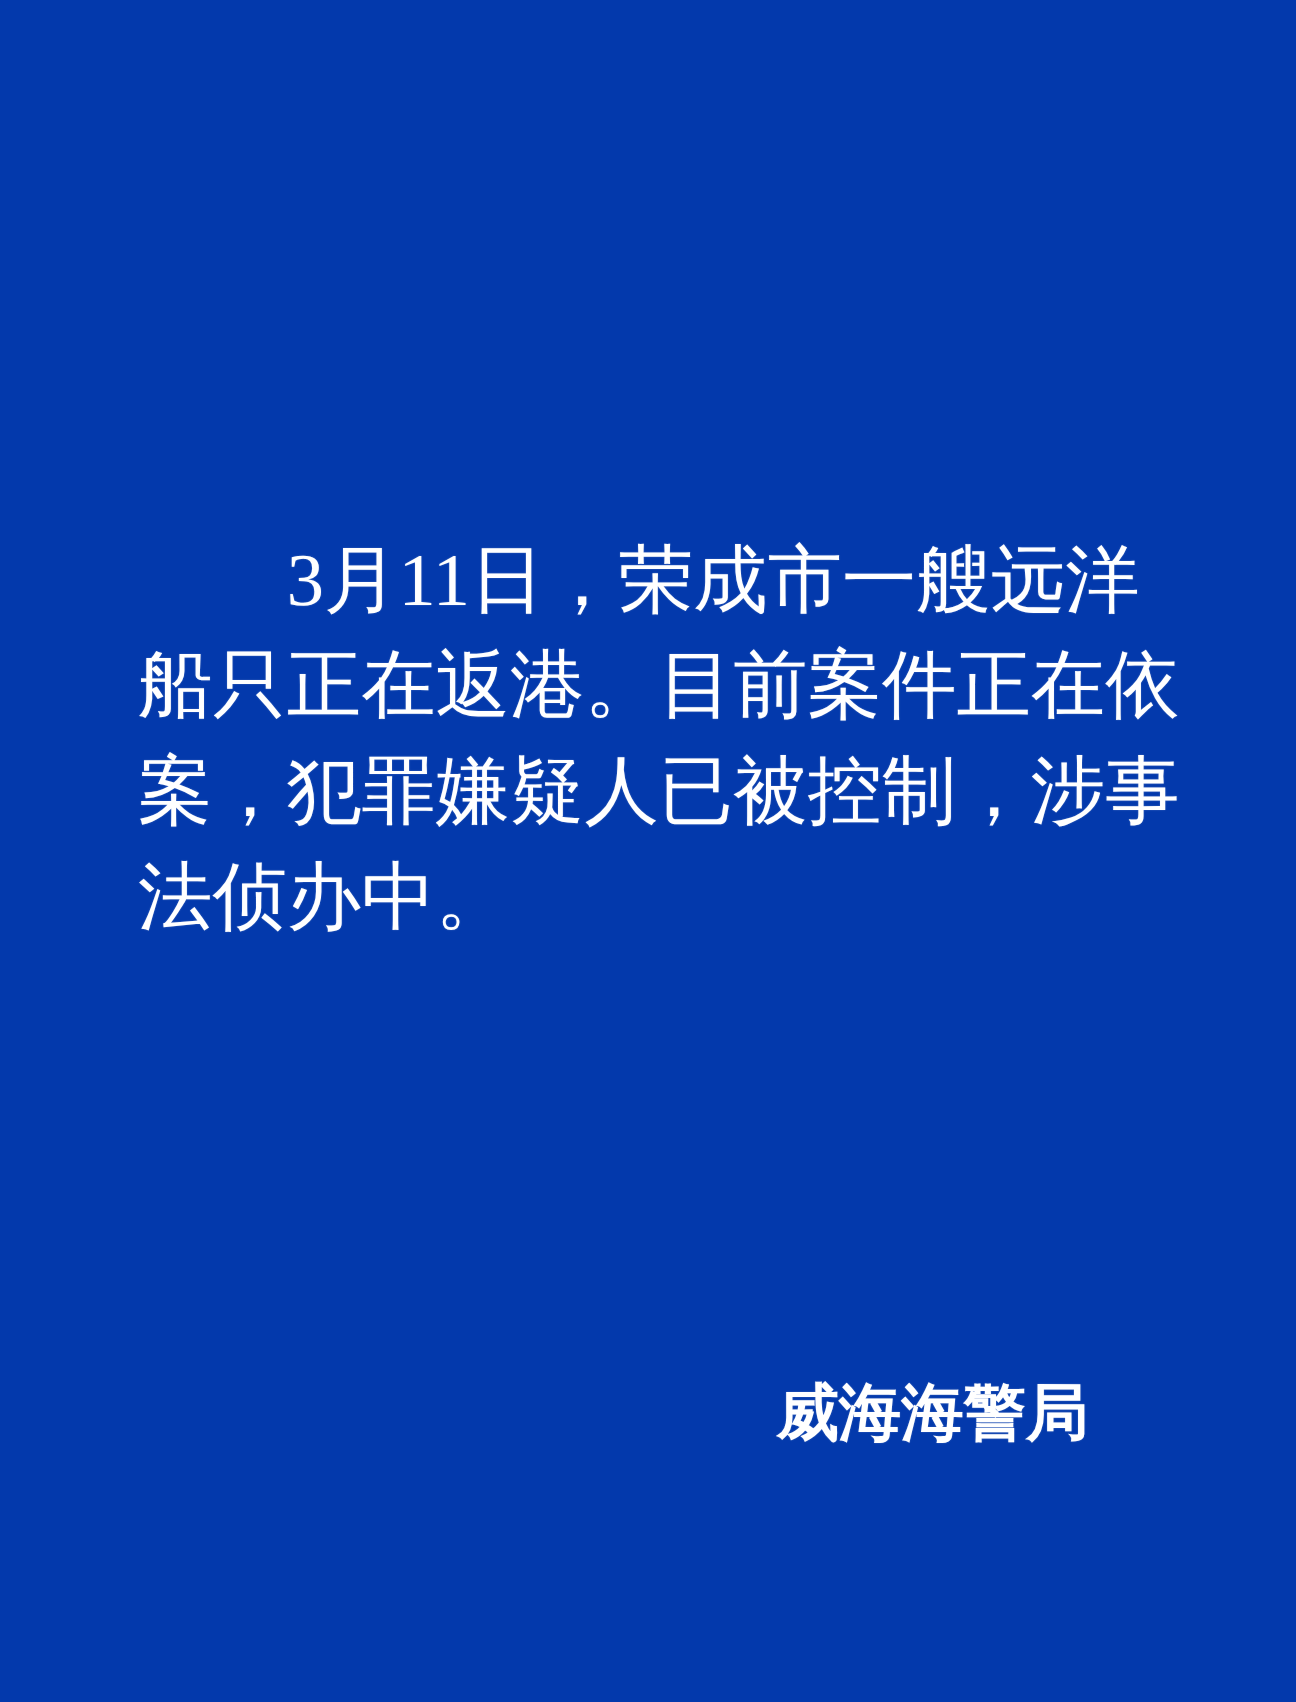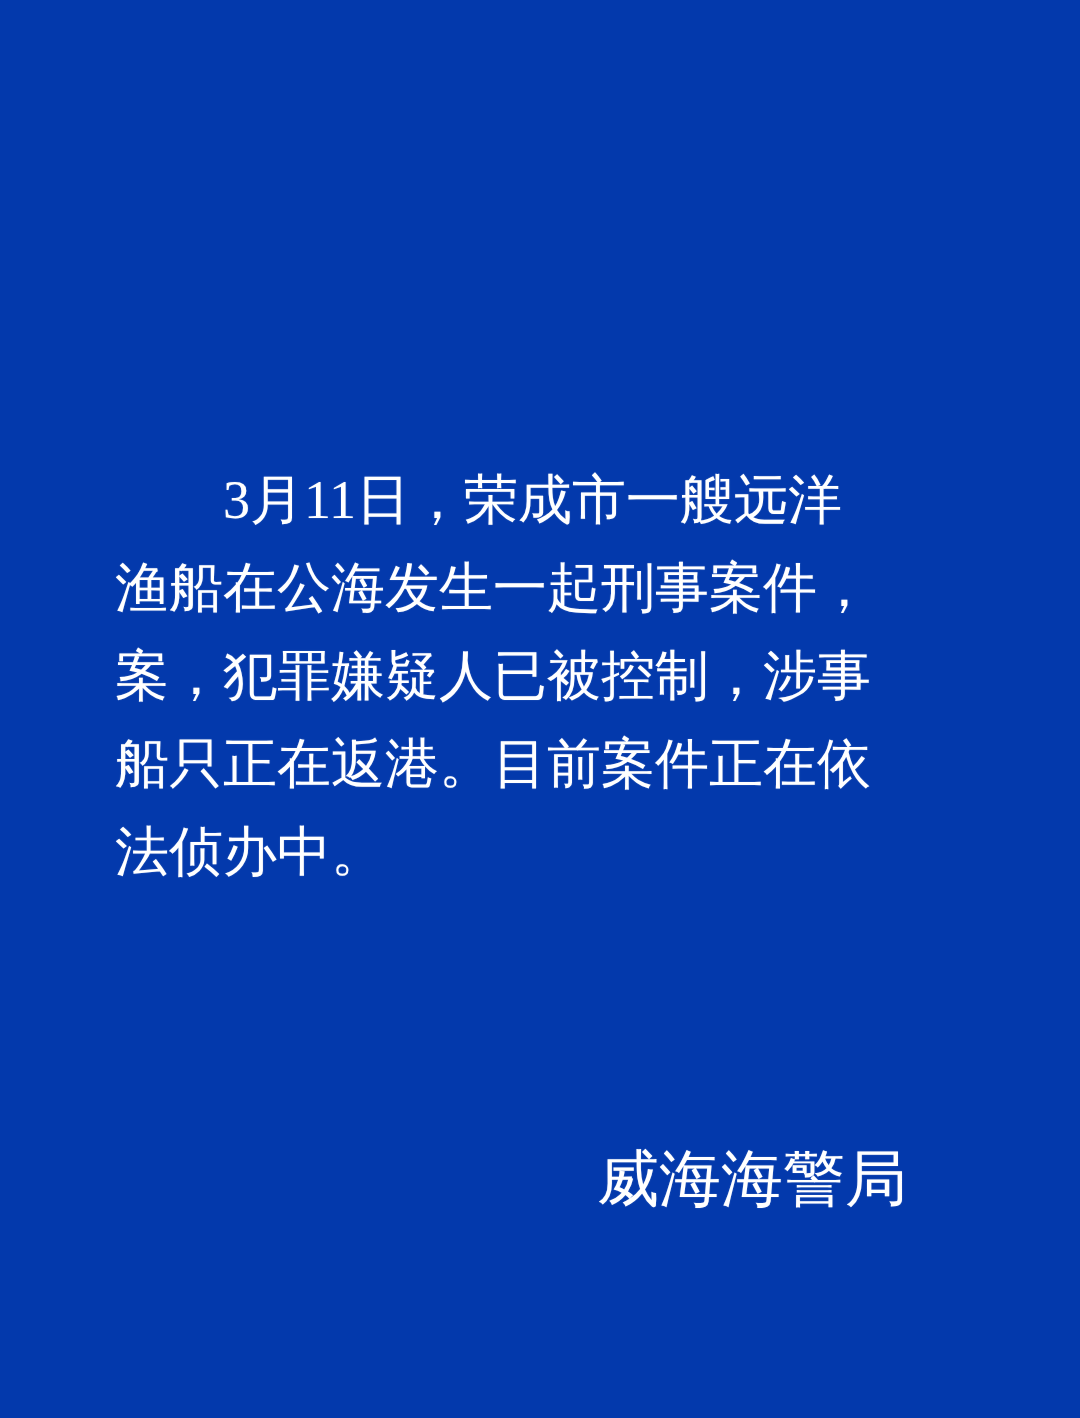--- a/index.html
+++ b/index.html
@@ -36,10 +36,10 @@
   }
   .notice-body {
     position: absolute;
-    top: 456px;
+    top: 440px;
     left: 115px;
     right: 110px;
-    font-size: 54px;
+    font-size: 62px;
     line-height: 88px;
     text-shadow: 0 0 1.5px rgba(255,255,255,0.3);
   }

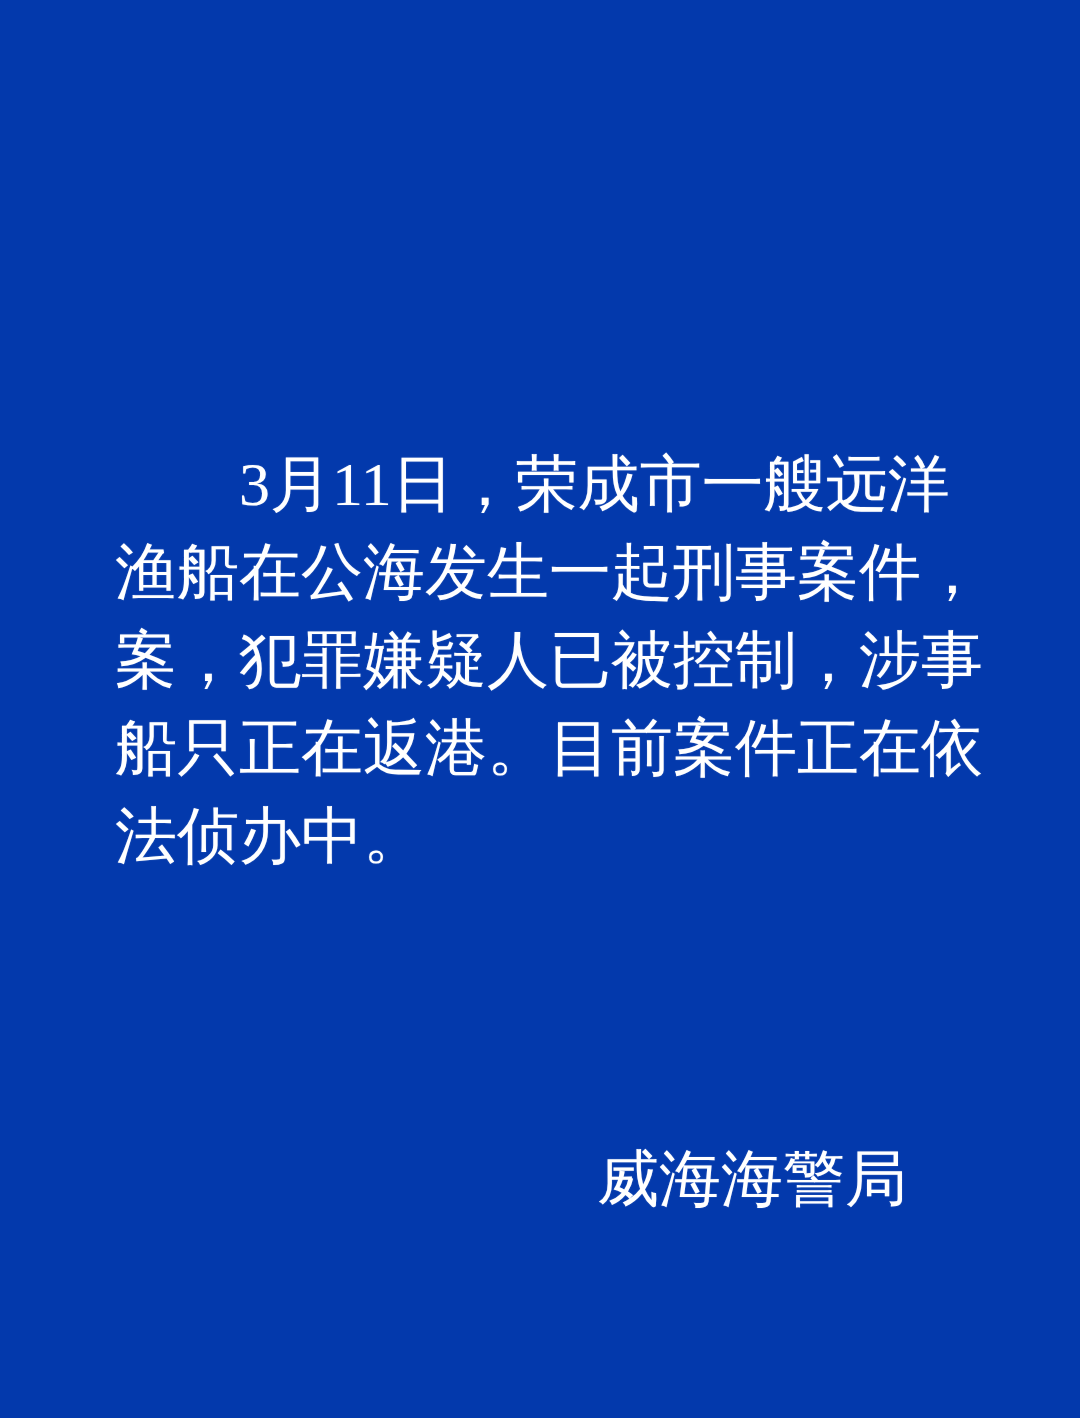--- a/index.html
+++ b/index.html
@@ -77,7 +77,6 @@
 
   <div class="notice-body">
     <div class="body-line first-line">3月11日，荣成市一艘远洋</div>
-    <div class="body-line">渔船在公海发生一起刑事案件，</div>
     <div class="body-line">案，犯罪嫌疑人已被控制，涉事</div>
     <div class="body-line">船只正在返港。目前案件正在依</div>
     <div class="body-line">法侦办中。</div>

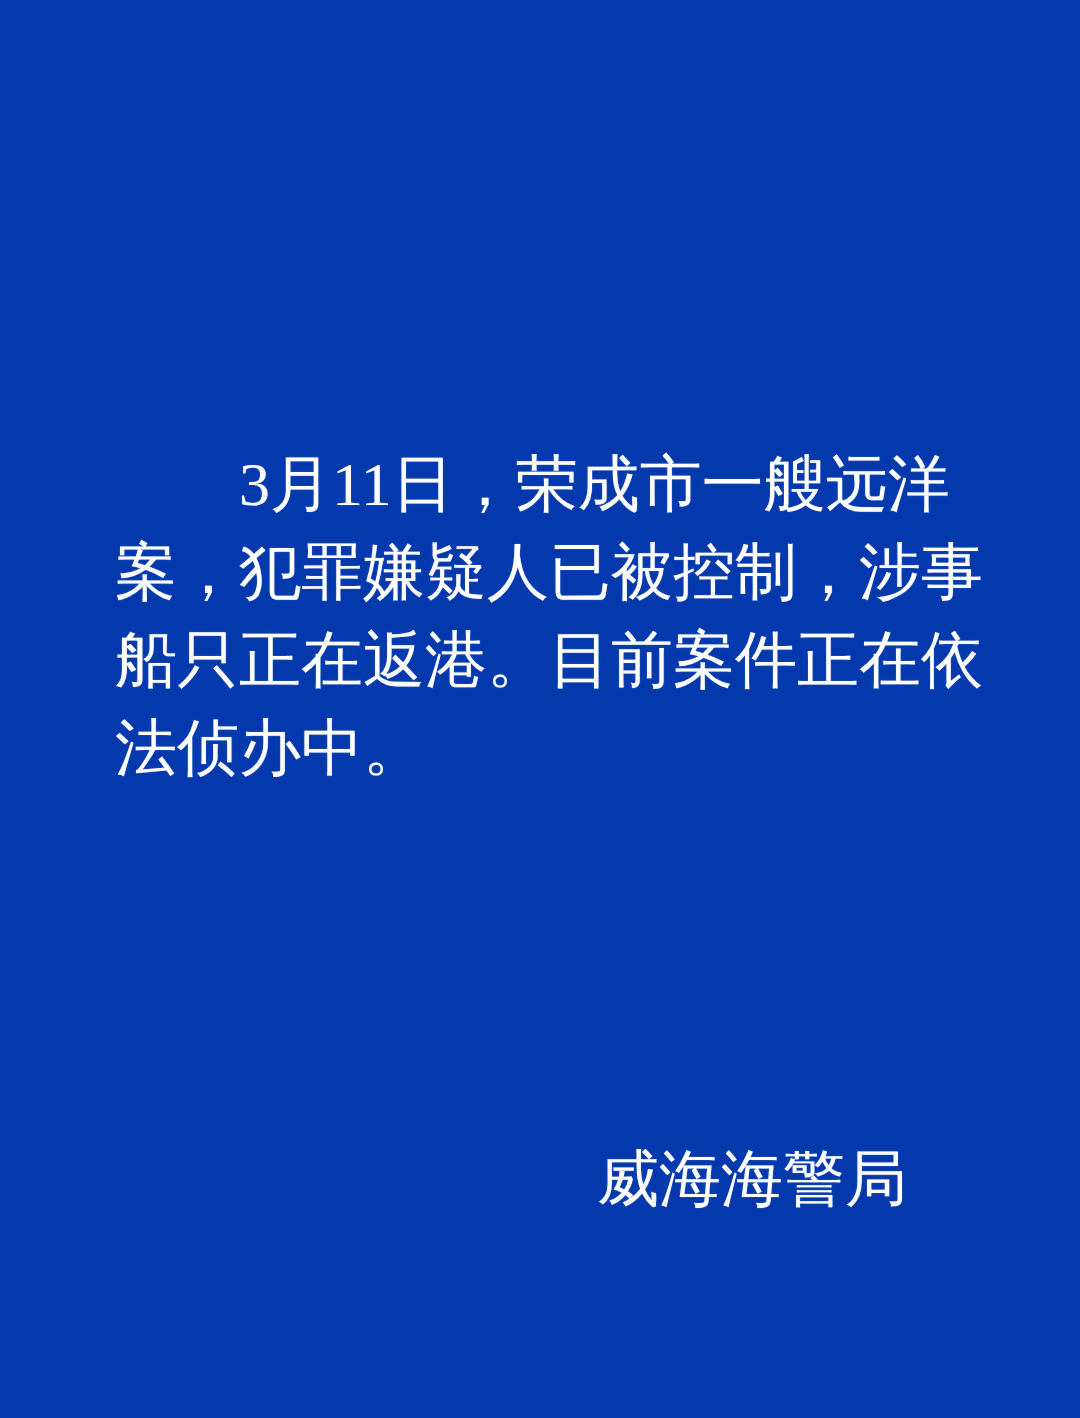--- a/index.html
+++ b/index.html
@@ -77,8 +77,8 @@
 
   <div class="notice-body">
     <div class="body-line first-line">3月11日，荣成市一艘远洋</div>
+    <div class="body-line">船只正在返港。目前案件正在依</div>
     <div class="body-line">案，犯罪嫌疑人已被控制，涉事</div>
-    <div class="body-line">船只正在返港。目前案件正在依</div>
     <div class="body-line">法侦办中。</div>
   </div>
 

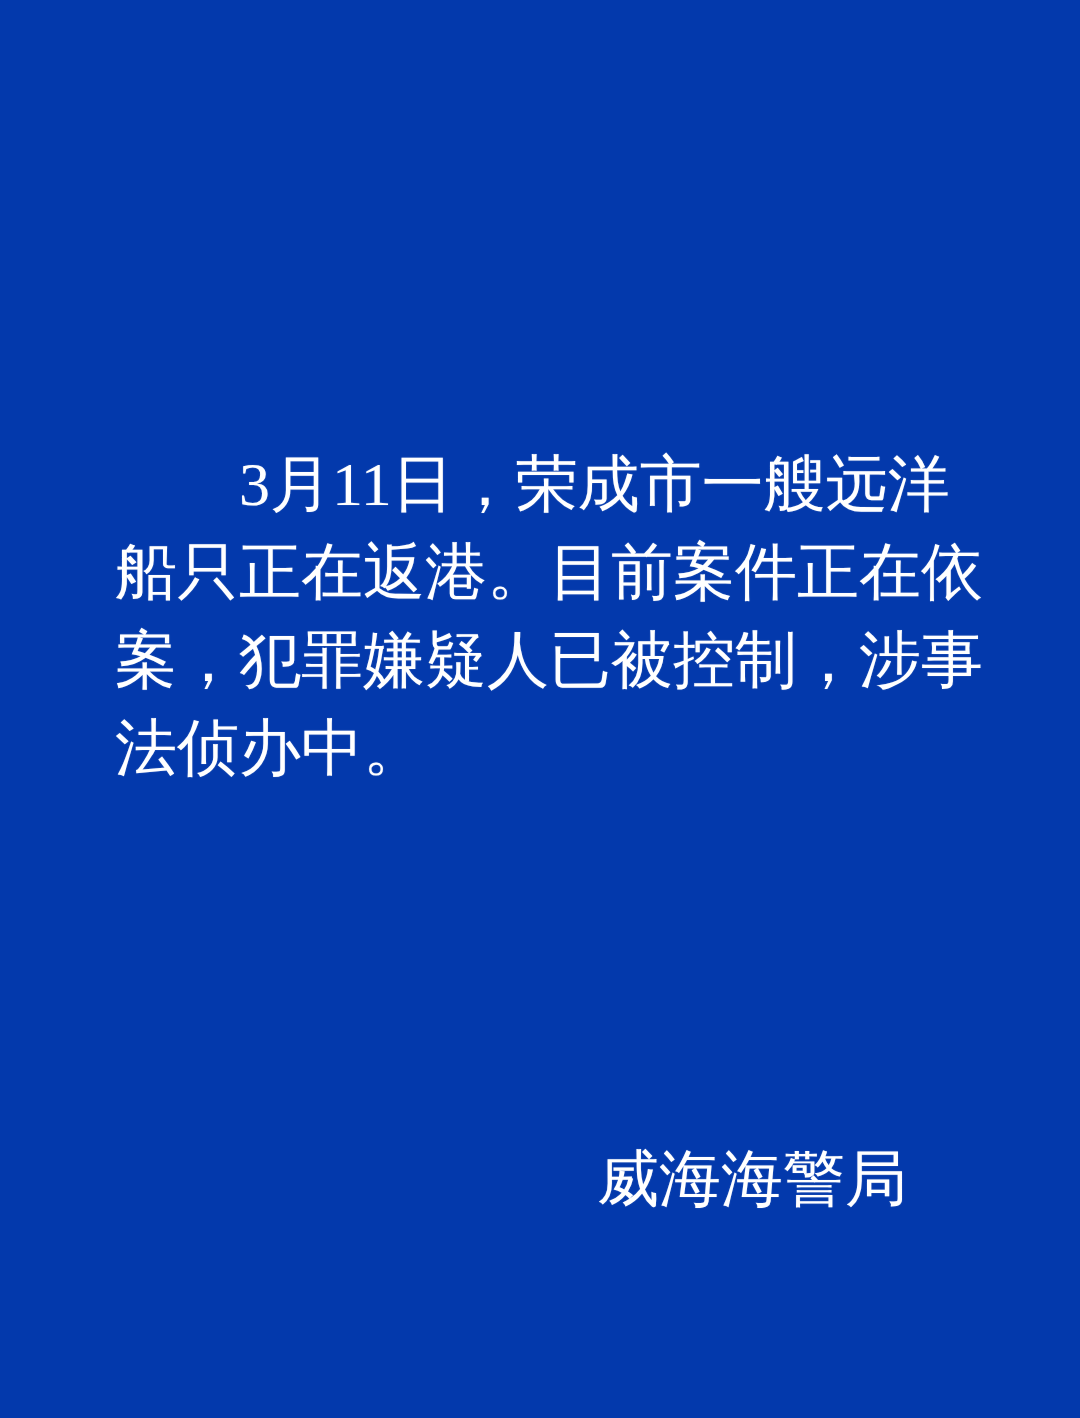--- a/index.html
+++ b/index.html
@@ -54,10 +54,11 @@
     position: absolute;
     top: 1135px;
     right: 173px;
-    font-size: 62px;
+    font-size: 52px;
     line-height: 88px;
     white-space: nowrap;
     text-shadow: 0 0 1.5px rgba(255,255,255,0.3);
+    font-weight: bold;
   }
   .notice-date {
     position: absolute;

